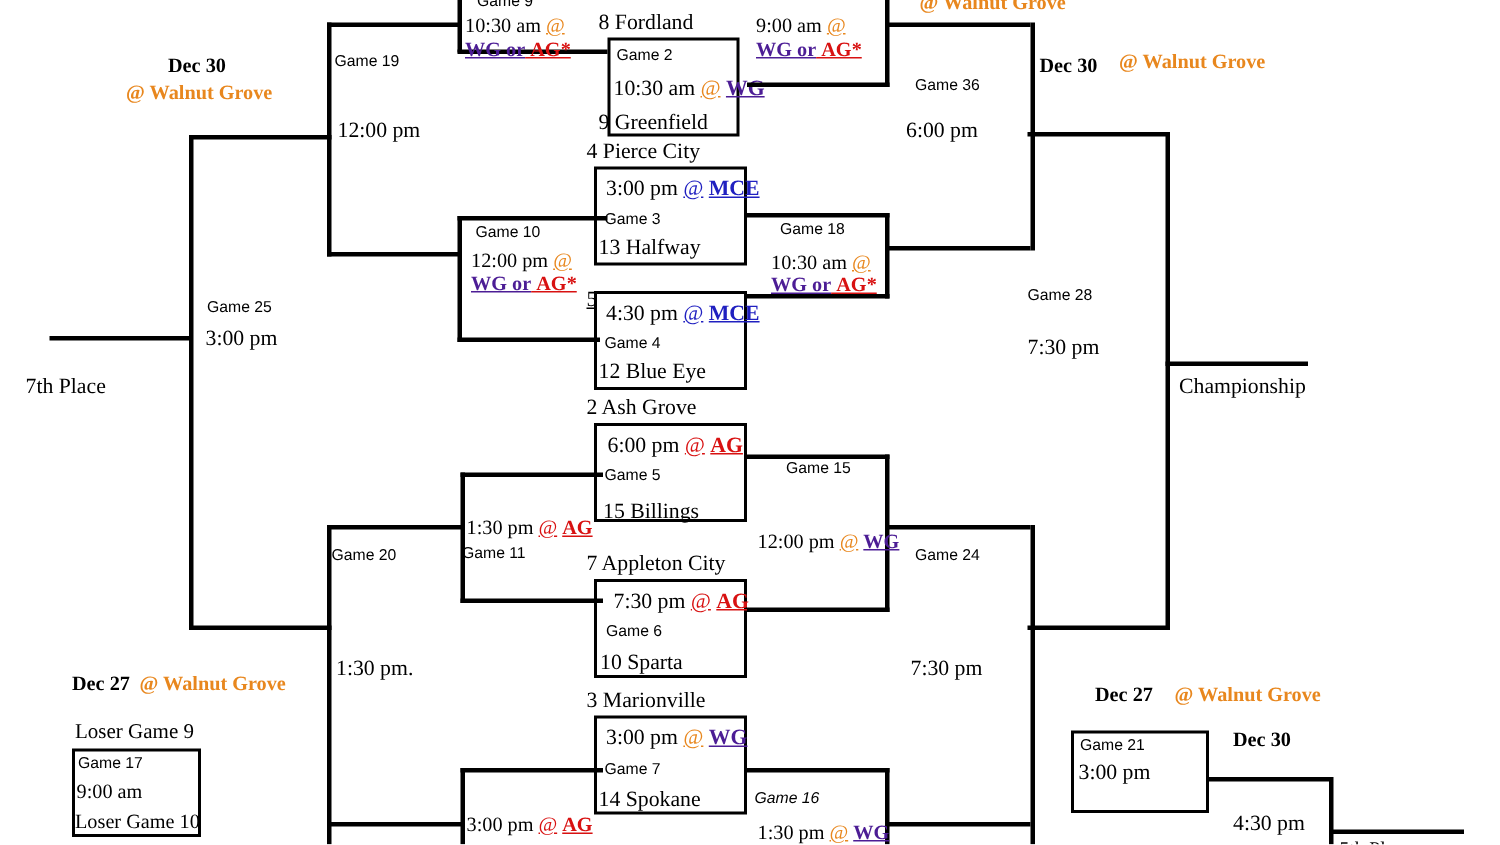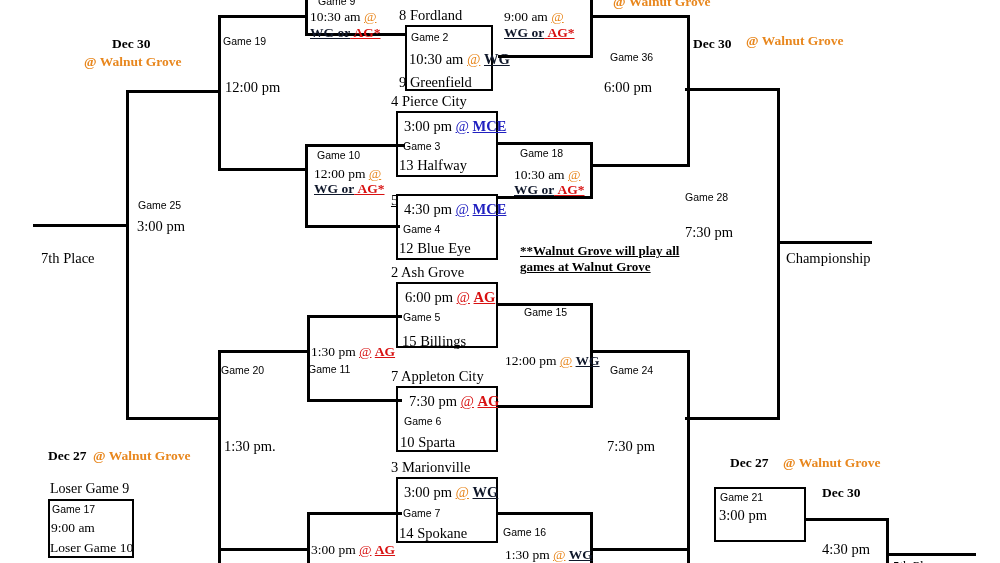--- a/index.html
+++ b/index.html
@@ -60,7 +60,7 @@
   .gtime.small { font-size: 13.5px; }
 
   
-  .v-wg { color: #0f172a; font-weight: bold; text-decoration: underline; }
+  .v-wg { color: #4c1d95; font-weight: bold; text-decoration: underline; }
   .v-ag { color: #D81111; font-weight: bold; text-decoration: underline; }
   .v-mce { color: #2020C0; font-weight: bold; text-decoration: underline; }
   .at-or { color: #E8871E; text-decoration: underline; font-style: italic; }

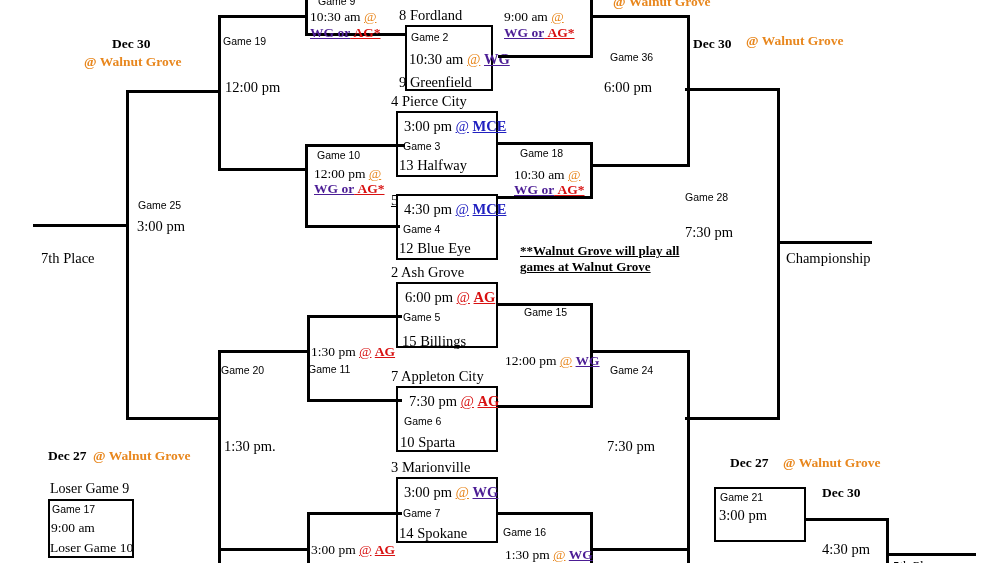--- a/index.html
+++ b/index.html
@@ -291,7 +291,7 @@
   <div class="ln-h" style="left:33px; top:224px; width:95px;"></div>
   <div class="gnum" style="left:138px; top:200px;">Game 25</div>
   <div class="gtime" style="left:137px; top:219px;">3:00 pm</div>
-  <div class="rlabel" style="left:41px; top:250px;text-align:right;">7th Place</div>
+  <div class="rlabel" style="left:17px; top:250px;text-align:right;">7th Place</div>
 
   <div class="ln-h" style="left:592px; top:15px; width:95px;"></div>
   <div class="ln-v" style="left:687px; top:15px; height:152px;"></div>

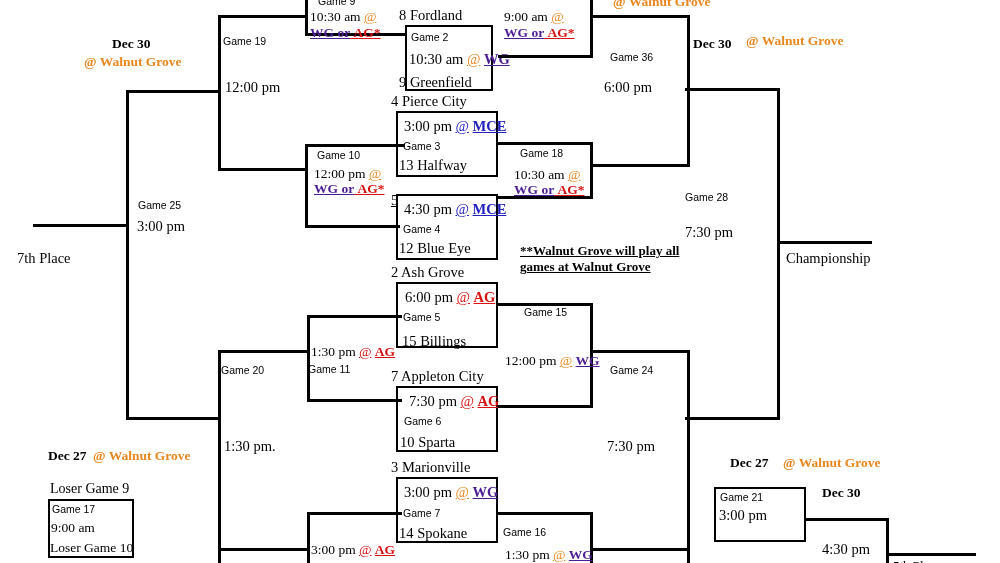--- a/index.html
+++ b/index.html
@@ -329,7 +329,6 @@
   <div class="gtime" style="left:822px; top:542px;">4:30 pm</div>
   <div class="rlabel" style="left:893px; top:558px; font-size:13px;">5th Place</div>
 
-  <div class="note" style="left:520px; top:243px;">**Walnut Grove will play all games at Walnut Grove</div>
 
 </div>
 

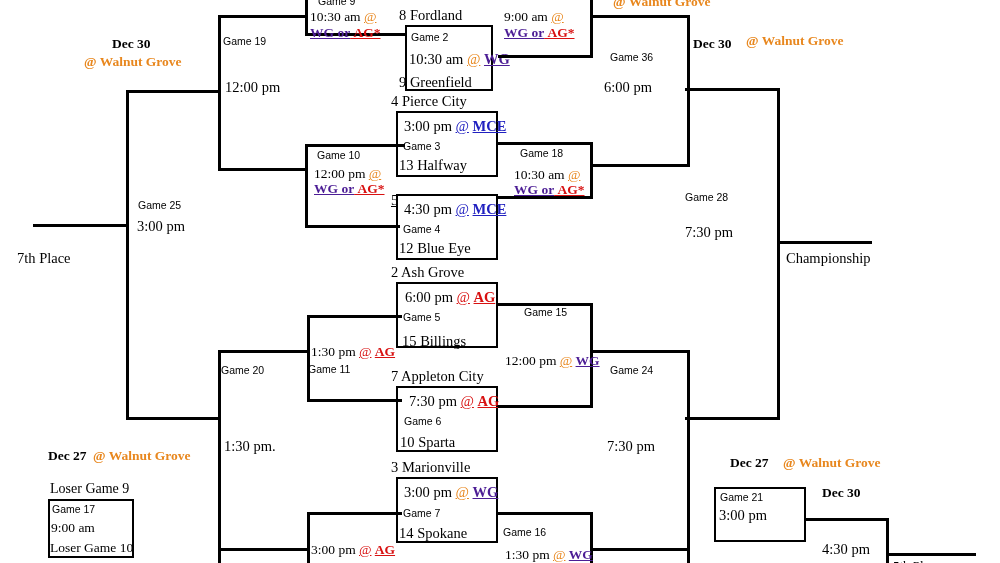--- a/index.html
+++ b/index.html
@@ -266,7 +266,7 @@
 
   <div class="ln-h" style="left:498px; top:512px; width:95px;"></div>
   <div class="ln-v" style="left:590px; top:512px; height:51px;"></div>
-  <div class="gnum" style="left:503px; top:527px;">Game 16</div>
+  <div class="gnum" style="left:503px; top:527px;font-style:italic;">Game 16</div>
   <div class="gtime small" style="left:505px; top:548px;">
     <span>1:30 pm</span>
     <span class="at-or">@</span>

